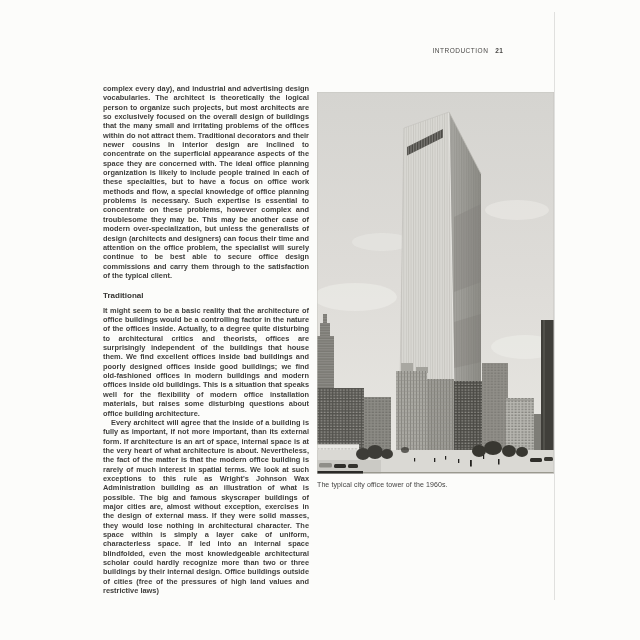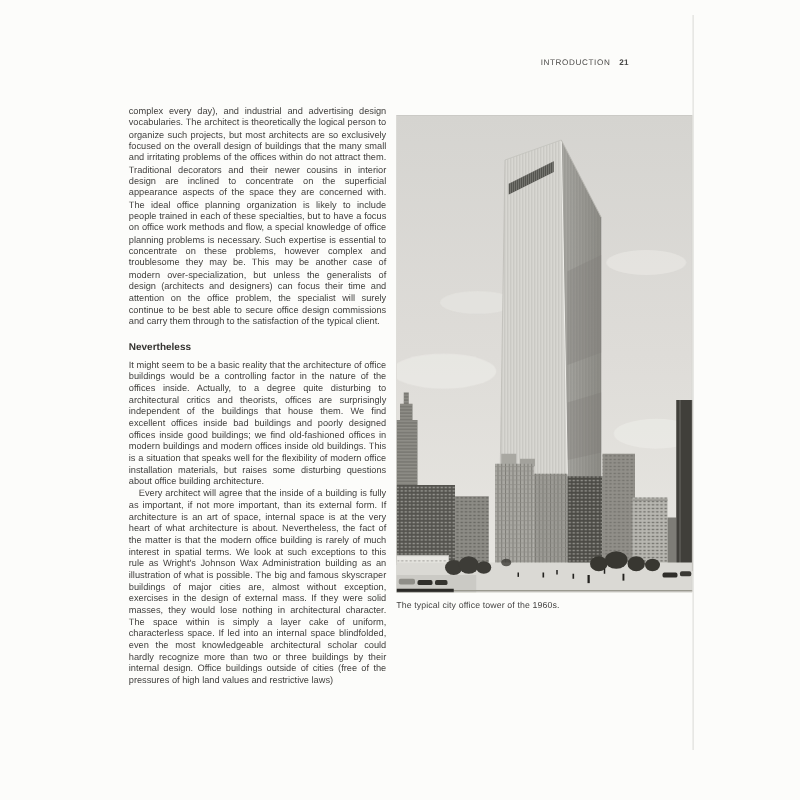--- a/index.html
+++ b/index.html
@@ -35,7 +35,7 @@
     text-align: justify;
     color: #403f3d;
   }
-  .col-text p { margin: 0; }
+  .col-text p { margin: 0; font-weight: bold; }
   .col-text h2 {
     font-size: 8px;
     line-height: 10px;

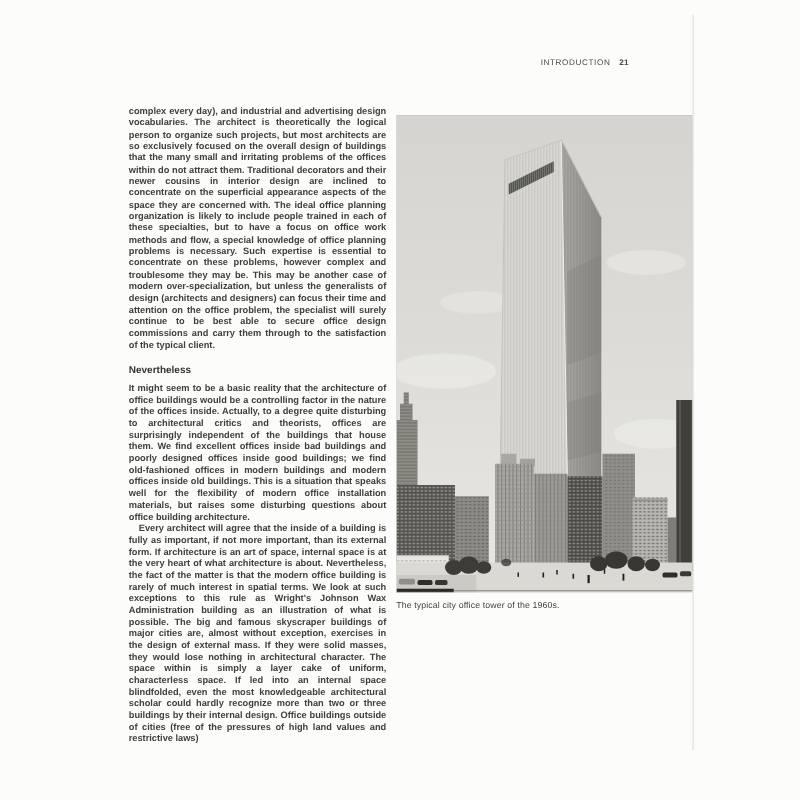--- a/index.html
+++ b/index.html
@@ -66,7 +66,7 @@
 
   <div class="col-text">
     <p>complex every day), and industrial and advertising design vocabularies. The architect is theoretically the logical person to organize such projects, but most architects are so exclusively focused on the overall design of buildings that the many small and irritating problems of the offices within do not attract them. Traditional decorators and their newer cousins in interior design are inclined to concentrate on the superficial appearance aspects of the space they are concerned with. The ideal office planning organization is likely to include people trained in each of these specialties, but to have a focus on office work methods and flow, a special knowledge of office planning problems is necessary. Such expertise is essential to concentrate on these problems, however complex and troublesome they may be. This may be another case of modern over-specialization, but unless the generalists of design (architects and designers) can focus their time and attention on the office problem, the specialist will surely continue to be best able to secure office design commissions and carry them through to the satisfaction of the typical client.</p>
-    <h2>Nevertheless</h2>
+    <h2>Traditional</h2>
     <p>It might seem to be a basic reality that the architecture of office buildings would be a controlling factor in the nature of the offices inside. Actually, to a degree quite disturbing to architectural critics and theorists, offices are surprisingly independent of the buildings that house them. We find excellent offices inside bad buildings and poorly designed offices inside good buildings; we find old-fashioned offices in modern buildings and modern offices inside old buildings. This is a situation that speaks well for the flexibility of modern office installation materials, but raises some disturbing questions about office building architecture.</p>
     <p class="indent">Every architect will agree that the inside of a building is fully as important, if not more important, than its external form. If architecture is an art of space, internal space is at the very heart of what architecture is about. Nevertheless, the fact of the matter is that the modern office building is rarely of much interest in spatial terms. We look at such exceptions to this rule as Wright's Johnson Wax Administration building as an illustration of what is possible. The big and famous skyscraper buildings of major cities are, almost without exception, exercises in the design of external mass. If they were solid masses, they would lose nothing in architectural character. The space within is simply a layer cake of uniform, characterless space. If led into an internal space blindfolded, even the most knowledgeable architectural scholar could hardly recognize more than two or three buildings by their internal design. Office buildings outside of cities (free of the pressures of high land values and restrictive laws)</p>
   </div>

